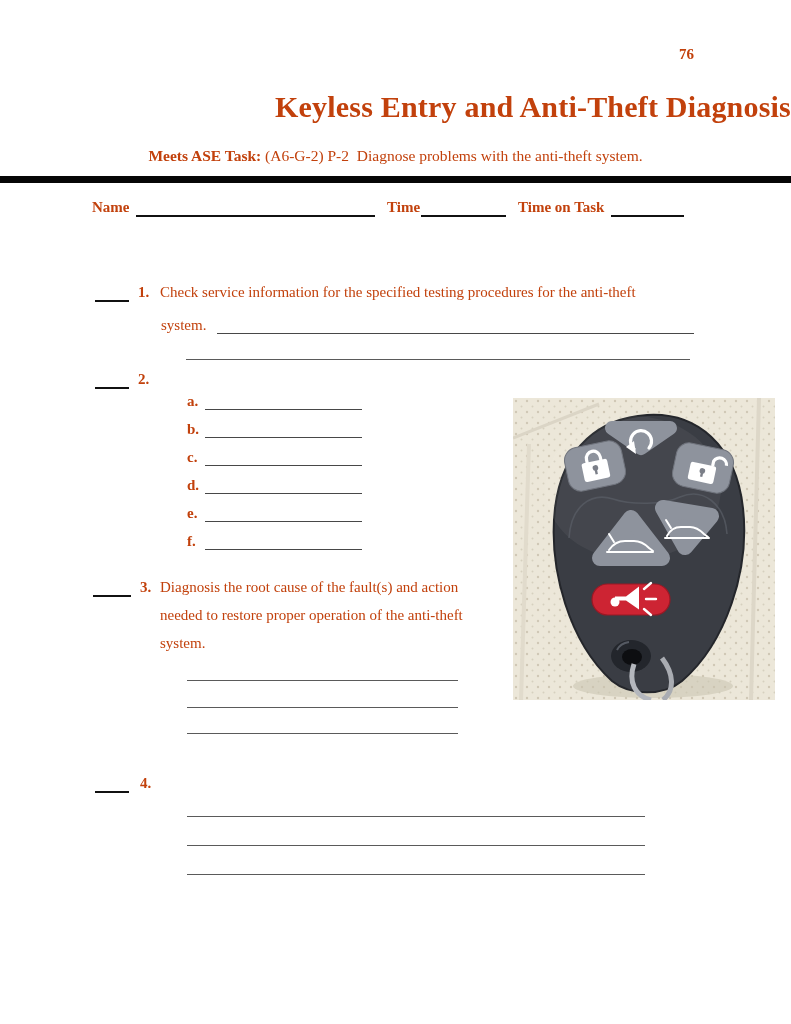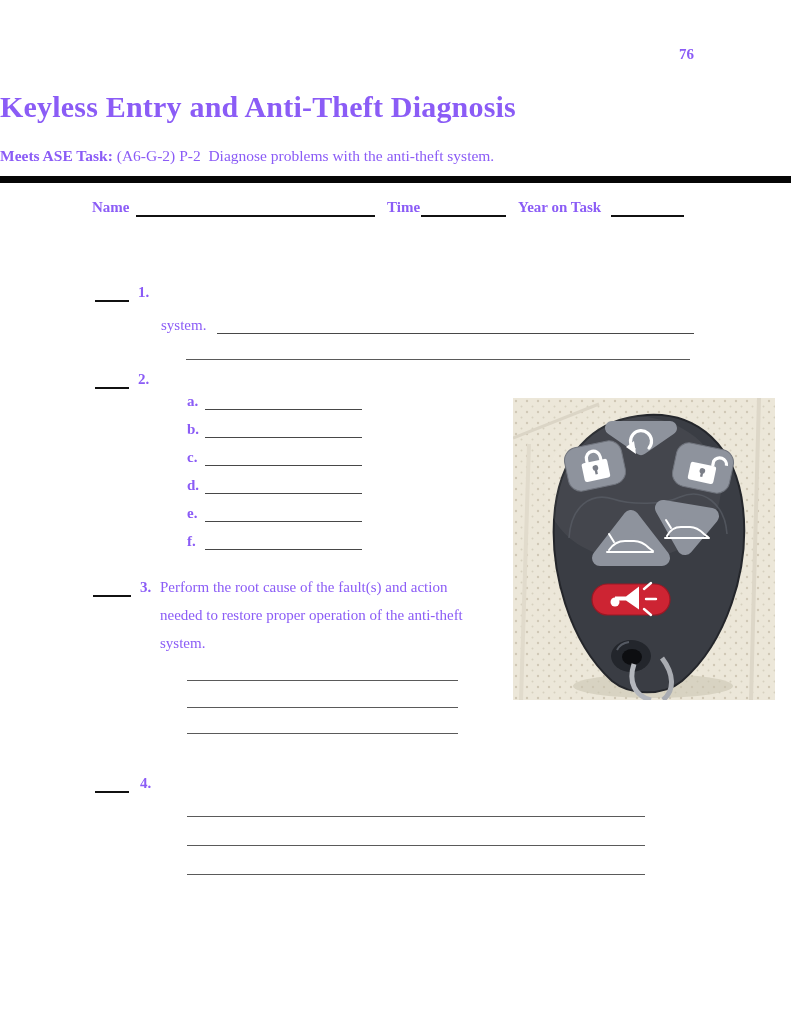--- a/index.html
+++ b/index.html
@@ -5,7 +5,7 @@
   html,body { margin:0; padding:0; background:#ffffff; }
   .page {
     position:relative; width:791px; height:1024px; background:#ffffff;
-    font-family:"Liberation Serif", serif; color:#8b5cf6; overflow:hidden;
+    font-family:"Liberation Serif", serif; color:#c2410c; overflow:hidden;
   }
   .abs { position:absolute; }
   .b { font-weight:bold; }

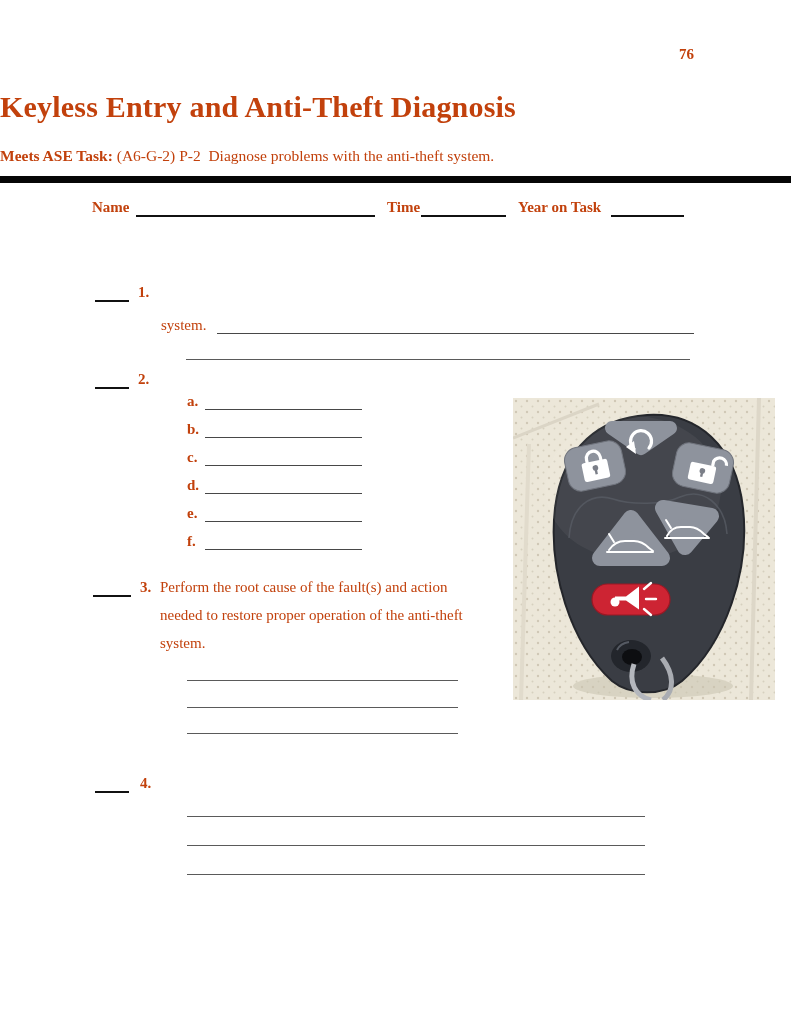--- a/index.html
+++ b/index.html
@@ -10,7 +10,7 @@
   .abs { position:absolute; }
   .b { font-weight:bold; }
   .page-num { top:46px; left:679px; font-size:15px; }
-  .title { top:90px; left:0; width:100%; text-align:left; font-size:30px; letter-spacing:0.2px; }
+  .title { top:90px; left:0; width:100%; text-align:right; font-size:30px; letter-spacing:0.2px; }
   .ase { top:147px; left:0; width:100%; font-size:15.5px; }
   .divider { top:176px; left:0; width:791px; height:7px; background:#060606; }
   .row { position:absolute; left:0; width:100%; height:20px; font-size:15px; }

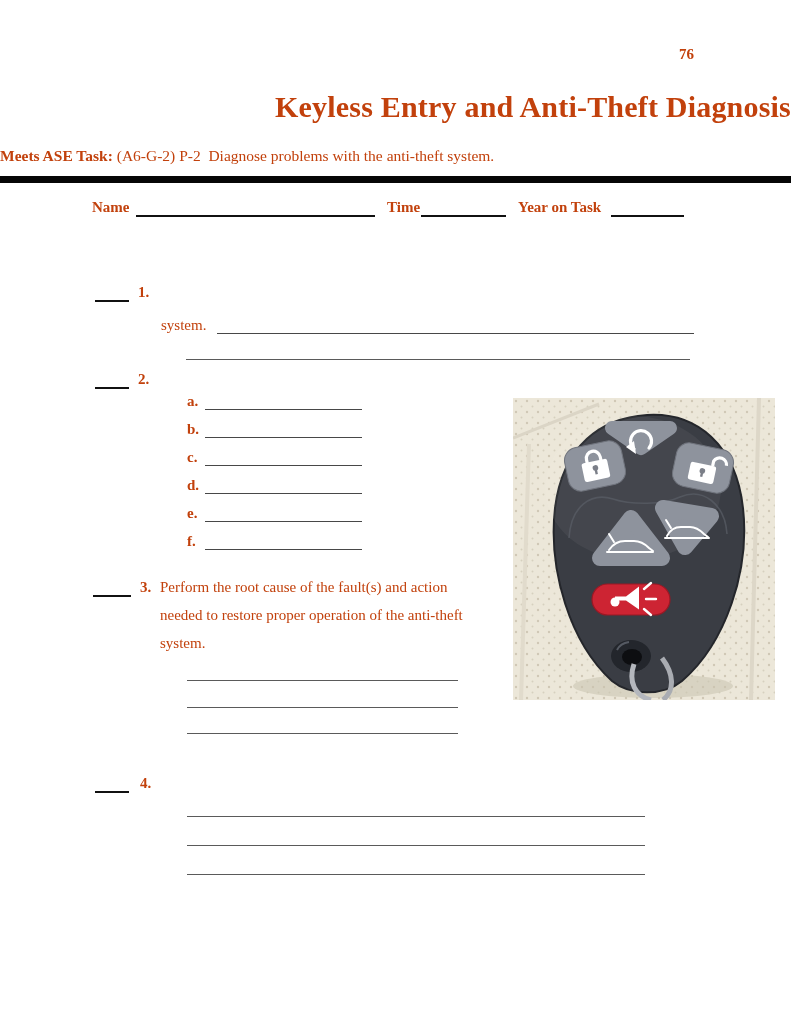--- a/index.html
+++ b/index.html
@@ -11,7 +11,7 @@
   .b { font-weight:bold; }
   .page-num { top:46px; left:679px; font-size:15px; }
   .title { top:90px; left:0; width:100%; text-align:right; font-size:30px; letter-spacing:0.2px; }
-  .ase { top:147px; left:0; width:100%; font-size:15.5px; }
+  .ase { top:147px; left:0; width:100%; text-align:center; font-size:15.5px; }
   .divider { top:176px; left:0; width:791px; height:7px; background:#060606; }
   .row { position:absolute; left:0; width:100%; height:20px; font-size:15px; }
   .row > span { position:absolute; top:0; white-space:nowrap; }

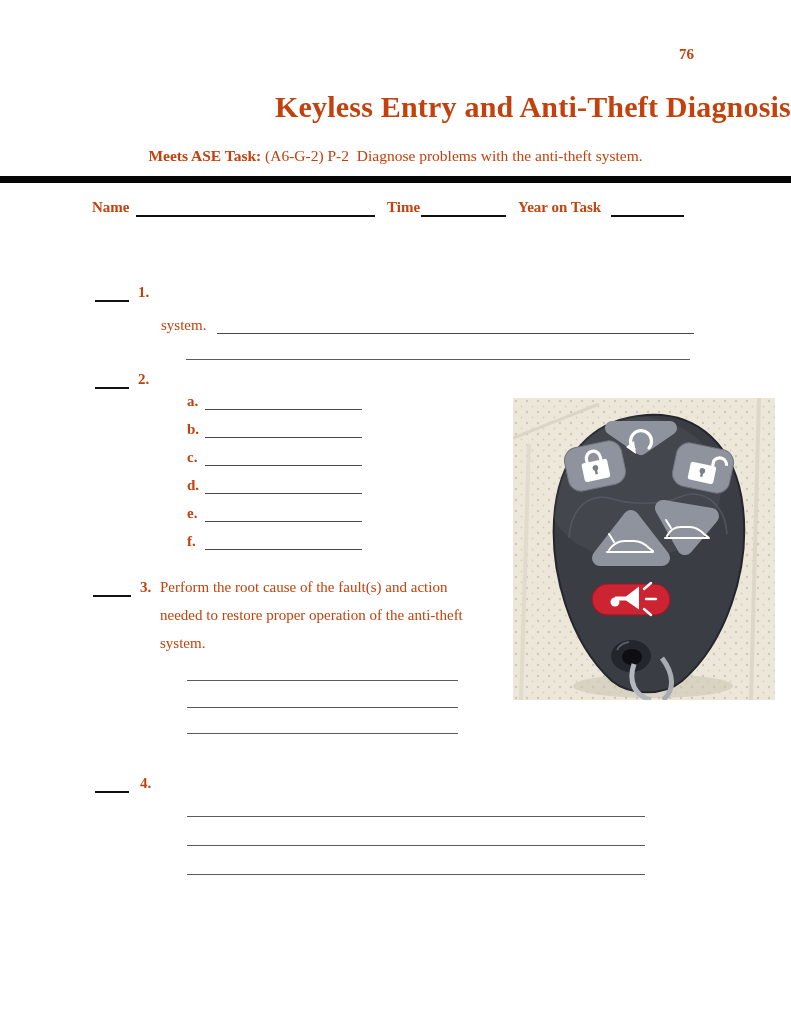--- a/index.html
+++ b/index.html
@@ -43,7 +43,7 @@
     <span class="blank hb" style="left:136px;width:239px"></span>
     <span style="left:387px">Time</span>
     <span class="blank hb" style="left:421px;width:85px"></span>
-    <span style="left:518px">Year on Task</span>
+    <span style="left:518px">Time on Task</span>
     <span class="blank hb" style="left:611px;width:73px"></span>
   </div>
 

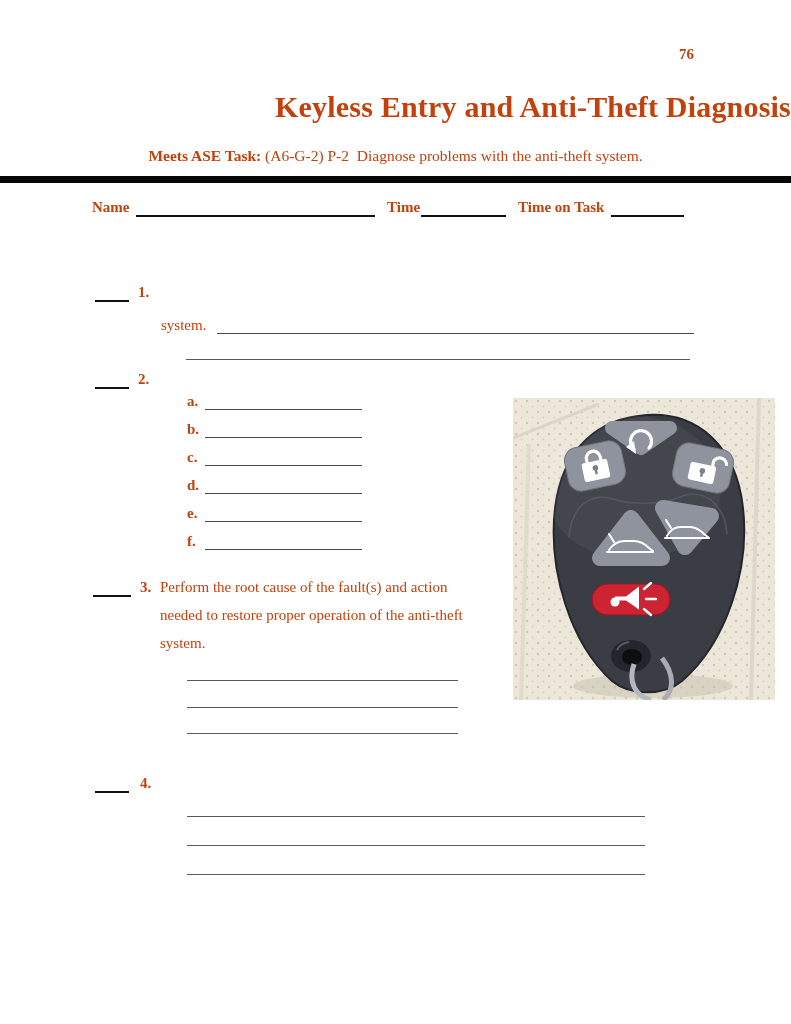--- a/index.html
+++ b/index.html
@@ -51,6 +51,7 @@
   <div class="row" style="top:284px">
     <span class="blank sb" style="left:95px;width:34px"></span>
     <span class="b" style="left:138px">1.</span>
+    <span style="left:160px">Check service information for the specified testing procedures for the anti-theft</span>
   </div>
   <div class="row" style="top:317px">
     <span style="left:161px">system.</span>

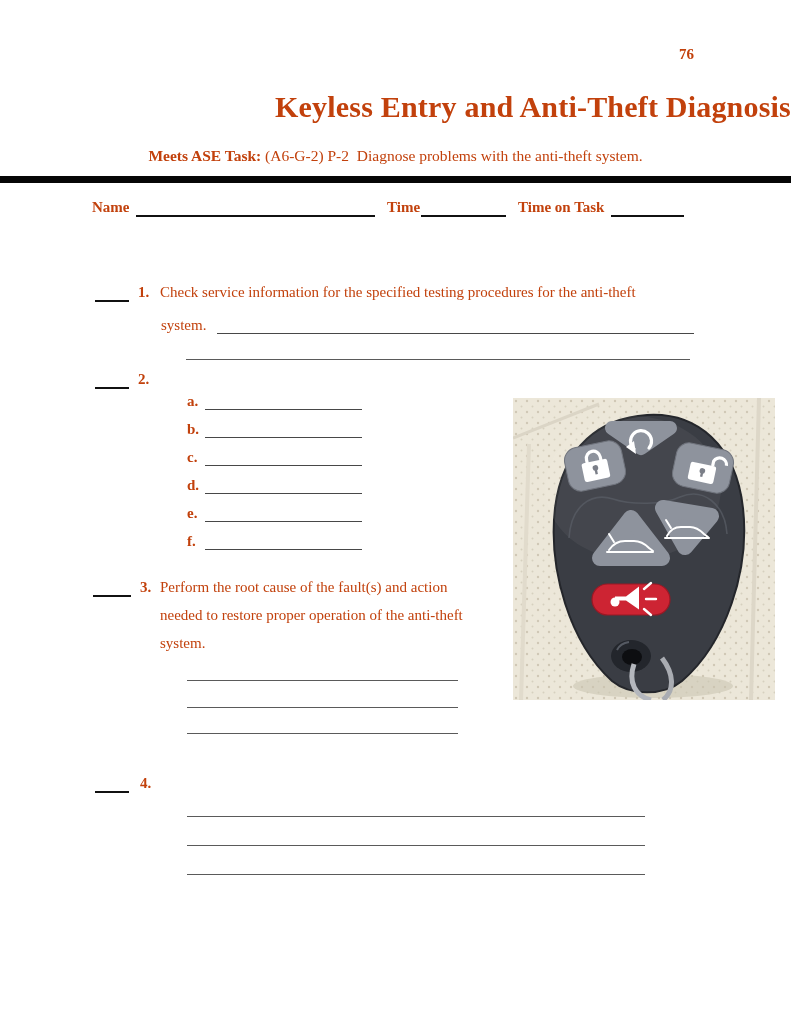--- a/index.html
+++ b/index.html
@@ -160,7 +160,7 @@
   <div class="row" style="top:579px">
     <span class="blank sb" style="left:93px;width:38px"></span>
     <span class="b" style="left:140px">3.</span>
-    <span style="left:160px">Perform the root cause of the fault(s) and action</span>
+    <span style="left:160px">Diagnosis the root cause of the fault(s) and action</span>
   </div>
   <div class="row" style="top:607px">
     <span style="left:160px">needed to restore proper operation of the anti-theft</span>

